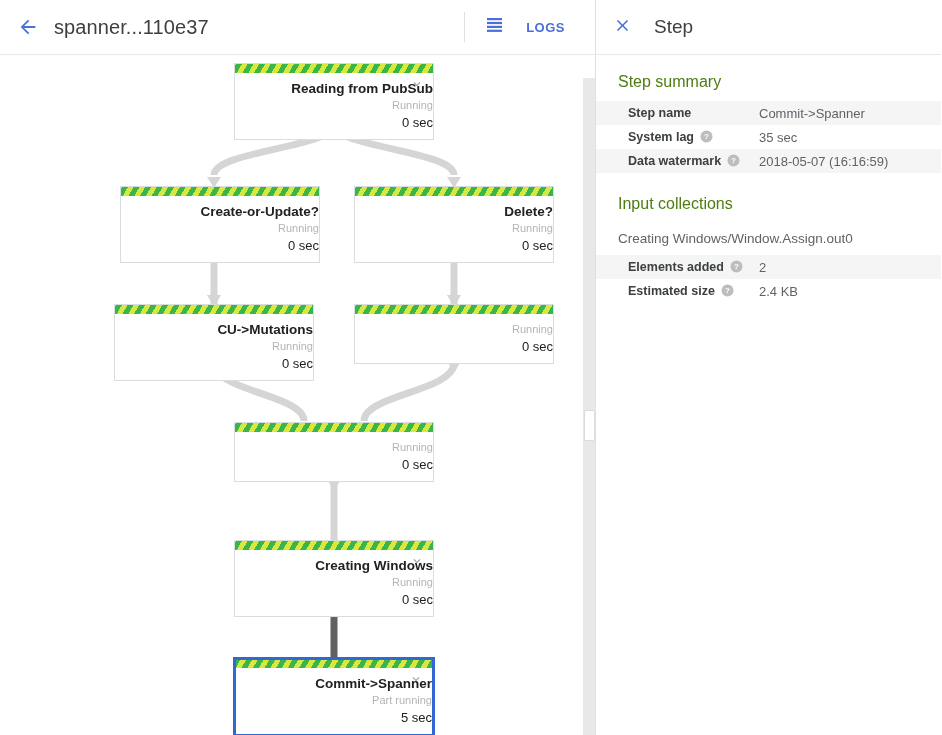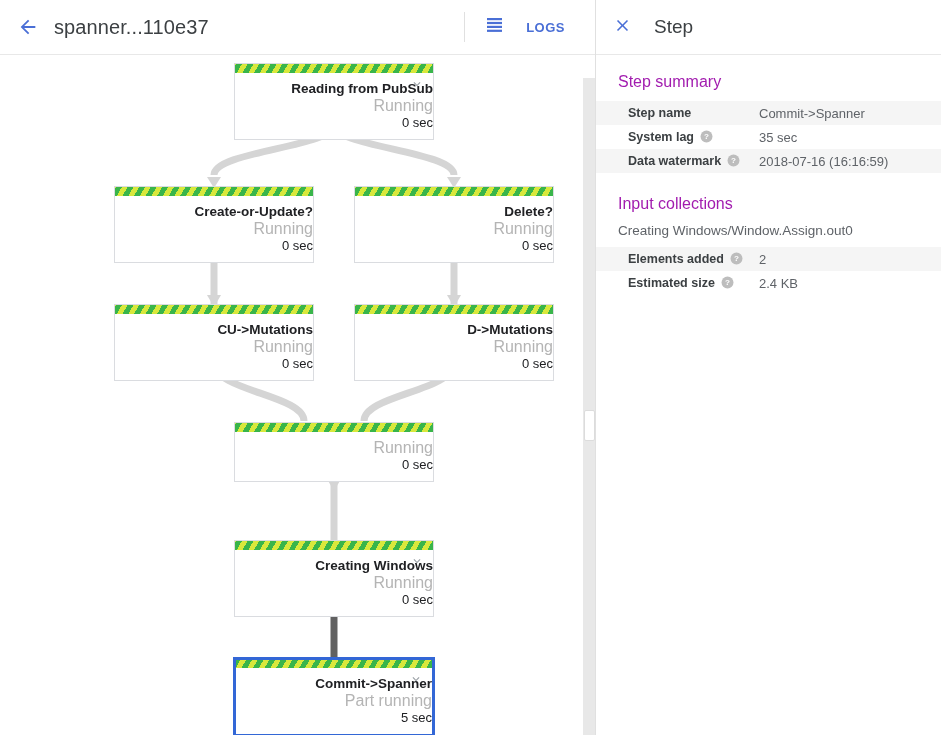--- a/index.html
+++ b/index.html
@@ -225,7 +225,7 @@
 
   .section-heading {
     font-size: 16px;
-    color: #a21caf;
+    color: #4d7c0f;
     padding: 0 0 10px 22px;
   }
   .section-heading.second {

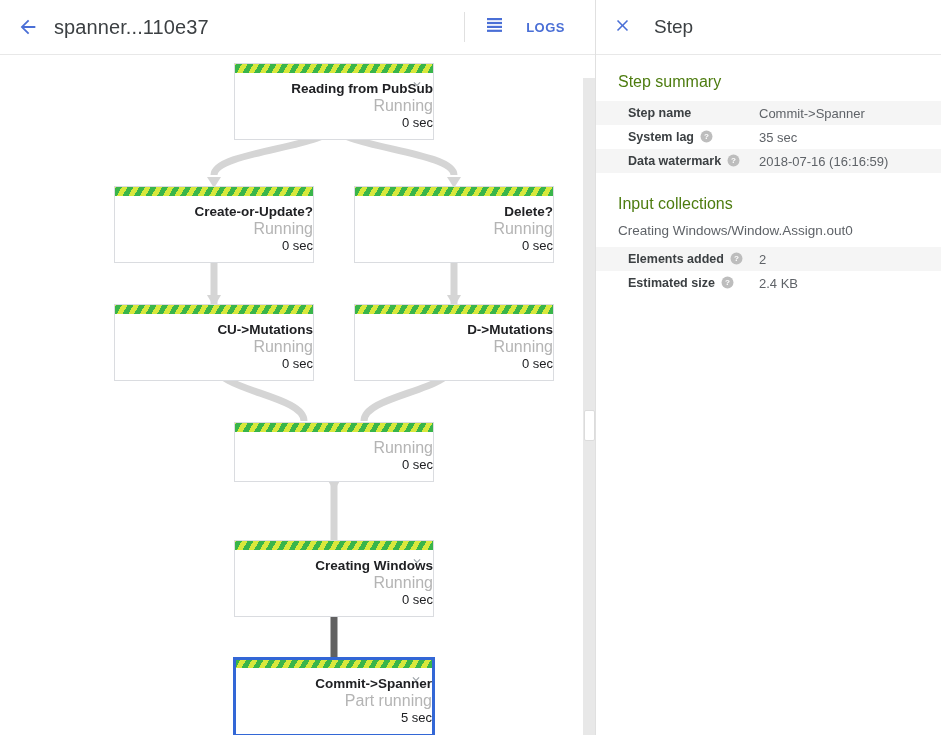--- a/index.html
+++ b/index.html
@@ -145,7 +145,7 @@
     line-height: 17px;
   }
   .node-status {
-    font-size: 16px;
+    font-size: 11px;
     color: #b4b4b4;
     line-height: 17px;
   }

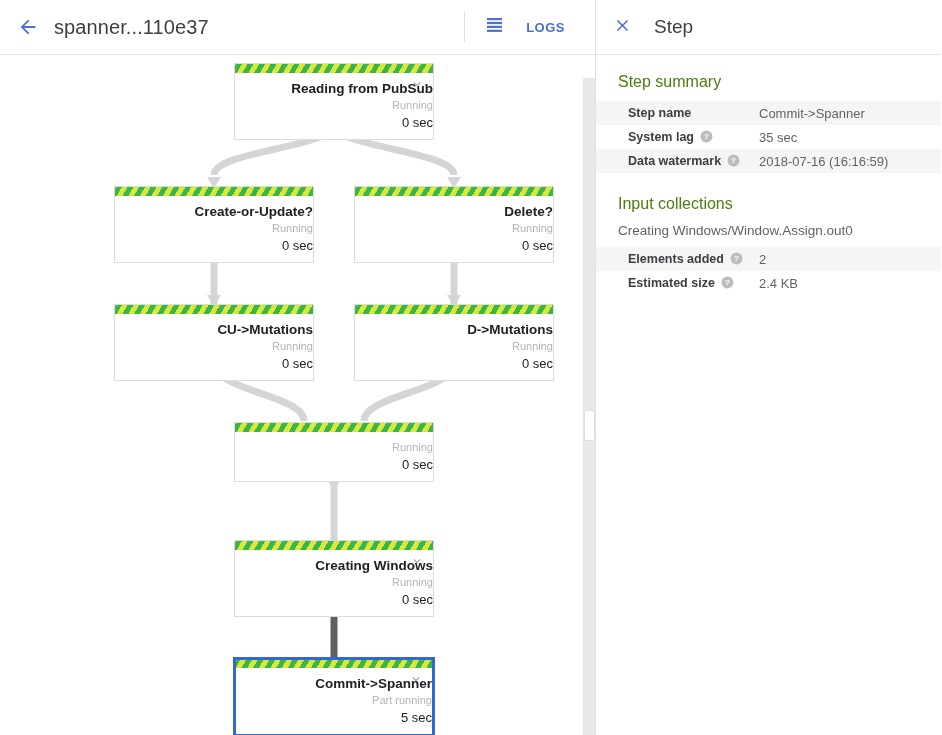--- a/index.html
+++ b/index.html
@@ -457,7 +457,7 @@
                     <circle cx="12" cy="12" r="11" fill="#bdbdbd"></circle>
                     <text x="12" y="17.5" font-size="15" font-family="Liberation Sans, sans-serif" font-weight="bold" fill="#ffffff" text-anchor="middle">?</text>
                   </svg></span></td>
-              <td class="kv-val">2018-07-16 (16:16:59)</td>
+              <td class="kv-val">2018-05-07 (16:16:59)</td>
             </tr>
           </tbody>
       </table>

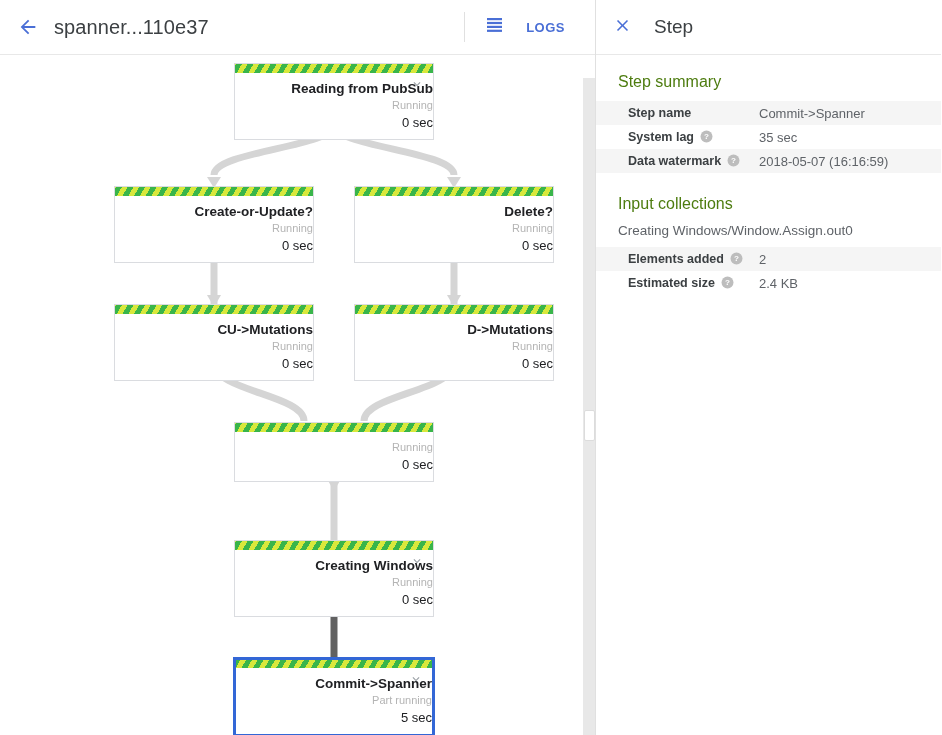--- a/index.html
+++ b/index.html
@@ -348,7 +348,7 @@
                 </div>
               </div>
             </div>
-            <div class="node" style="left: 114px; top: 131px; width: 200px;">
+            <div class="node" style="left: 120px; top: 131px; width: 200px;">
               <div class="node-stripe"></div>
               <div class="node-body">
                 <div class="node-title">Create-or-Update?</div>

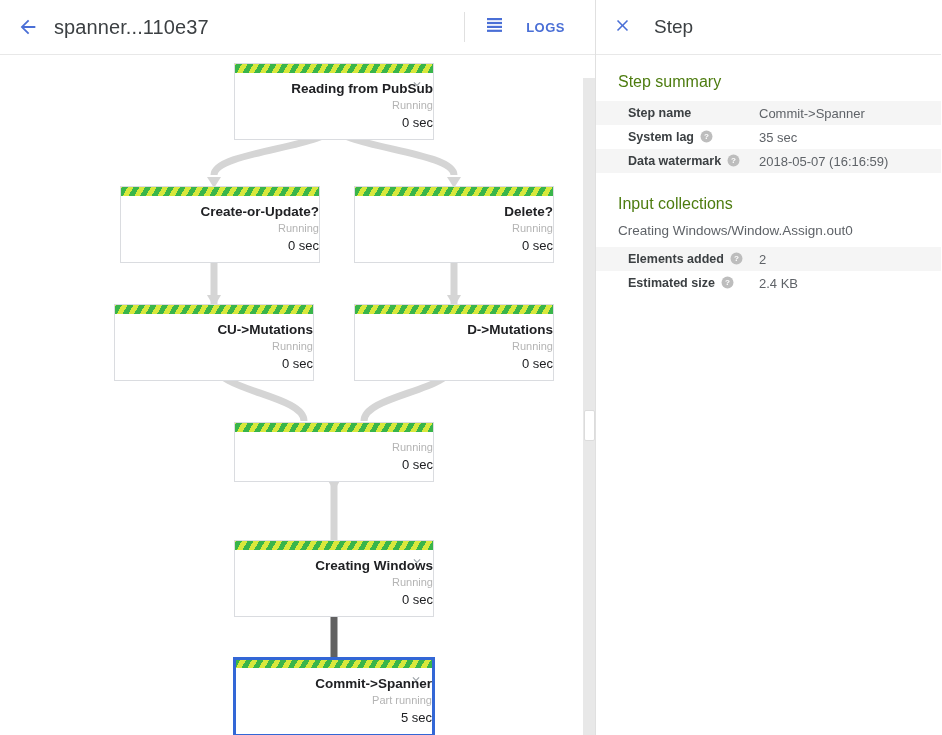--- a/index.html
+++ b/index.html
@@ -235,6 +235,7 @@
     font-size: 13.5px;
     color: #5f6368;
     padding: 0 0 9px 22px;
+    margin-top: 8px;
   }
 
   .kv-table {

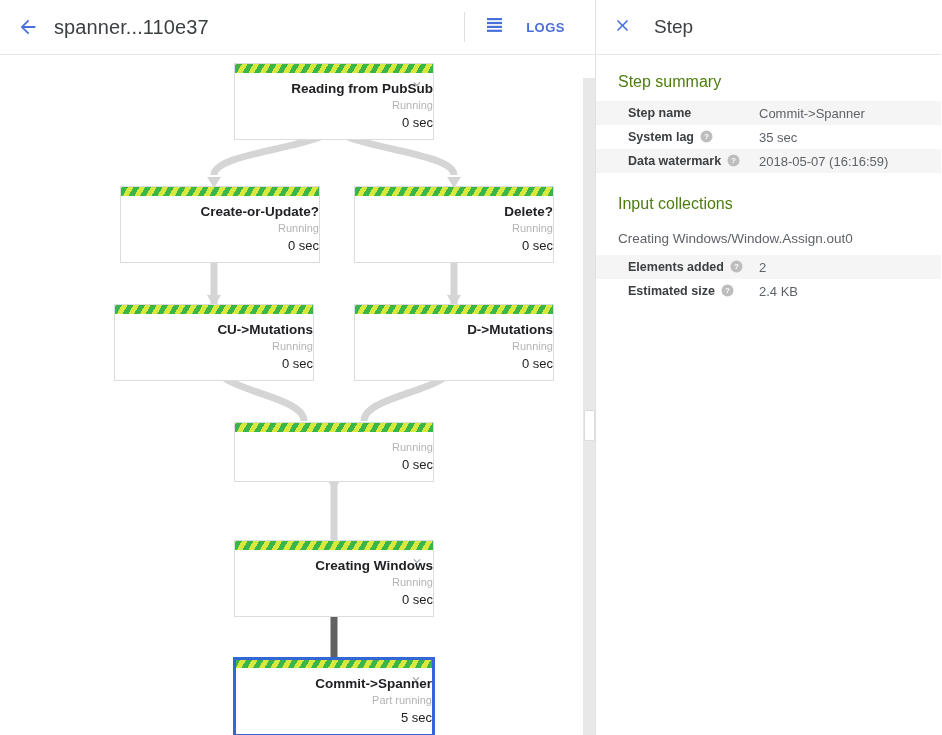--- a/index.html
+++ b/index.html
@@ -376,7 +376,6 @@
             <div class="node" style="left: 354px; top: 249px; width: 200px;">
               <div class="node-stripe"></div>
               <div class="node-body">
-                <div class="node-title">D-&gt;Mutations</div>
                 <div class="node-status">Running</div>
                 <div class="node-time">0 sec</div>
               </div>

